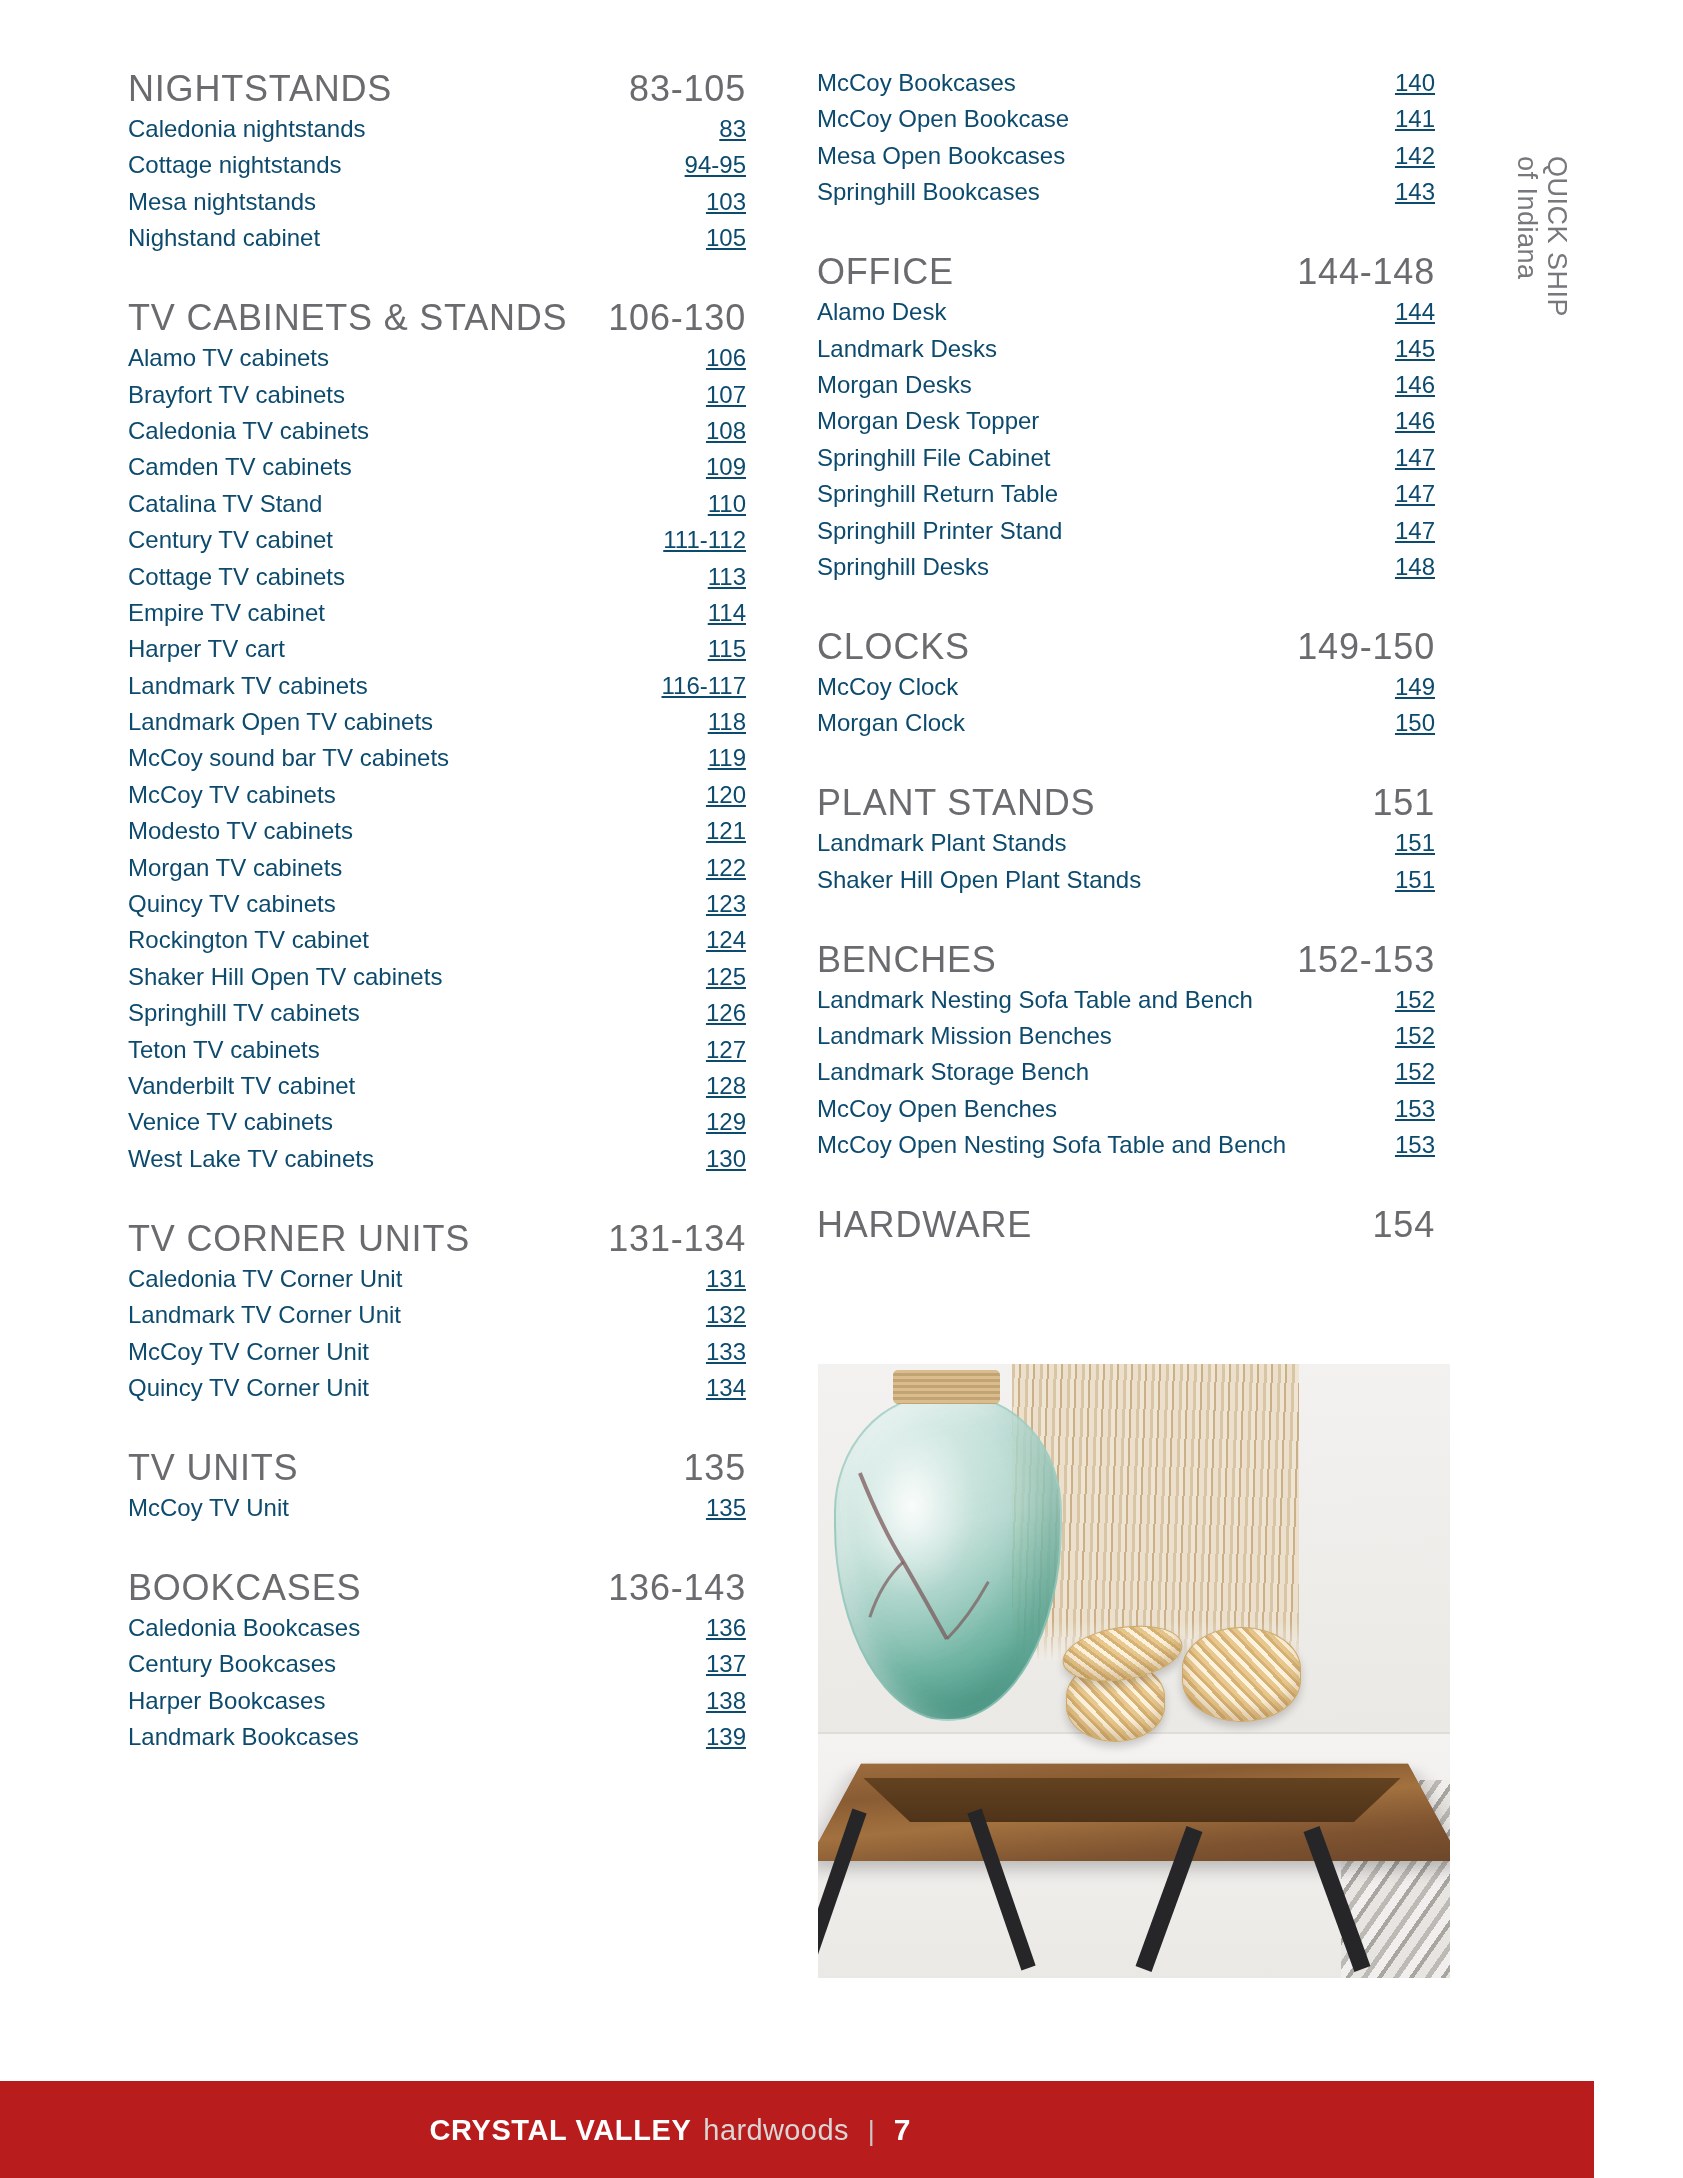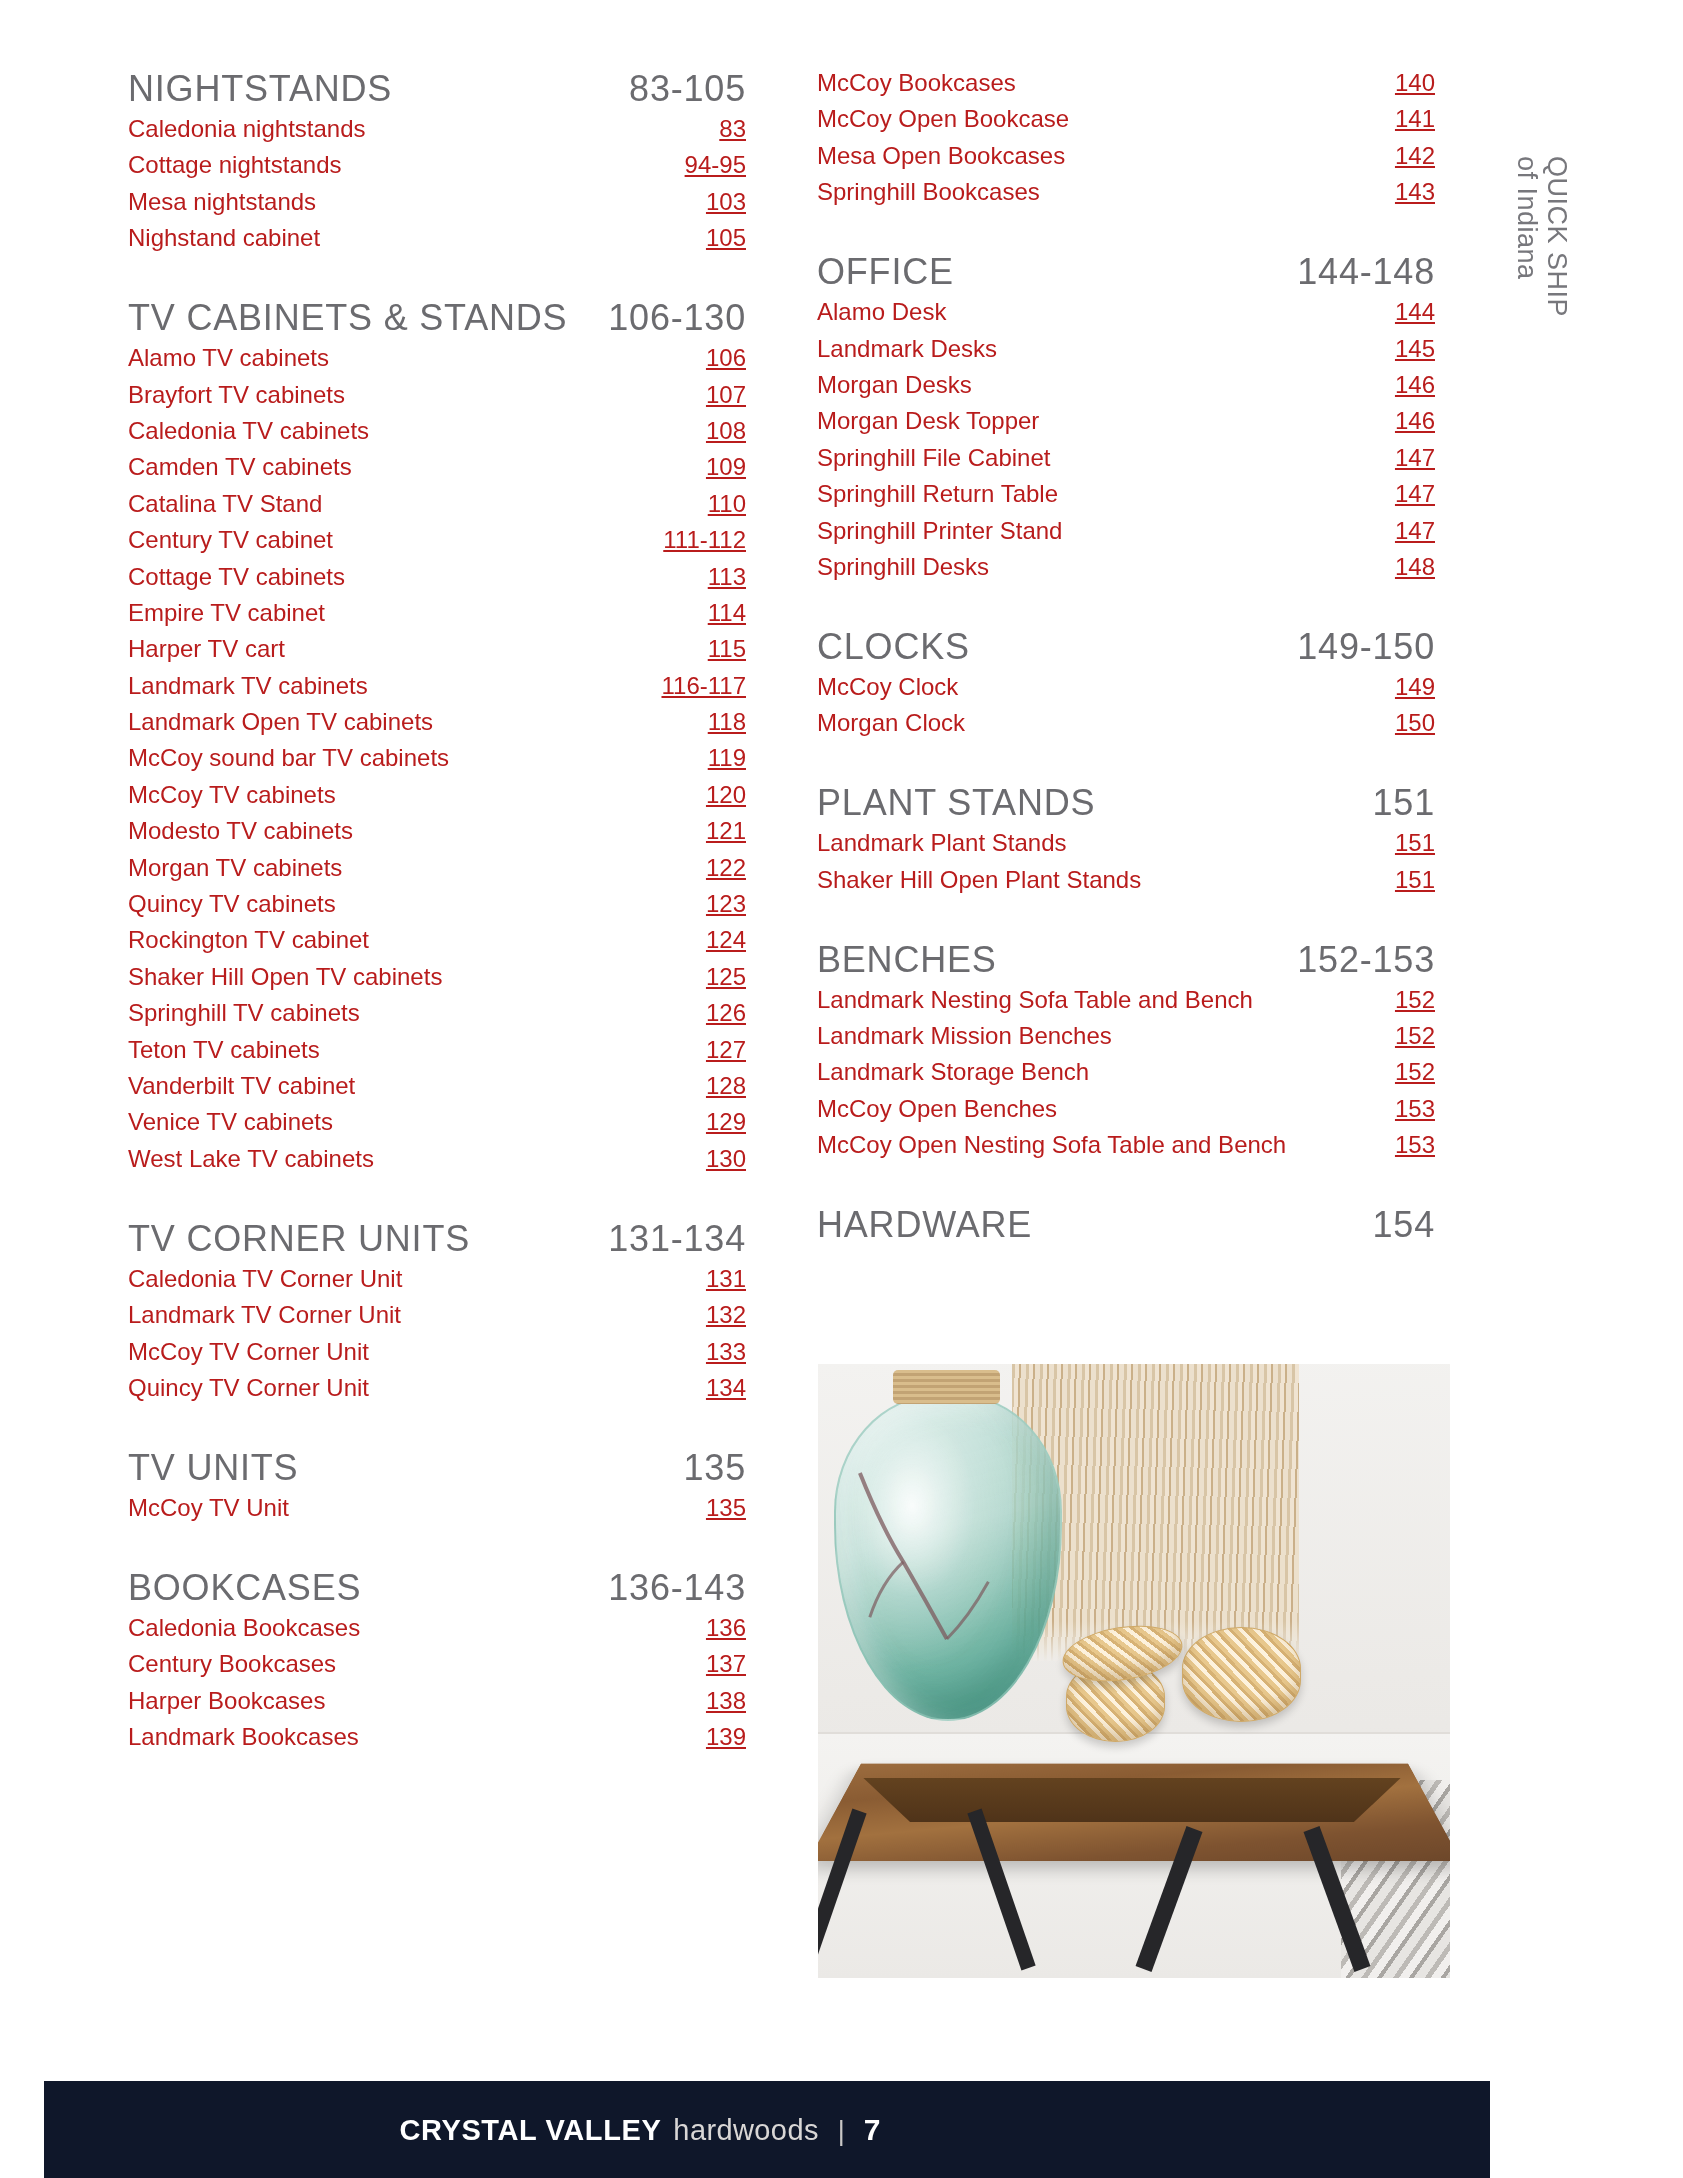--- a/index.html
+++ b/index.html
@@ -70,7 +70,7 @@
     display: flex;
     align-items: baseline;
     width: 100%;
-    color: #b91c1c;
+    color: #0c4a6e;
     font-size: 24px;
     font-weight: 400;
     line-height: 1.0;

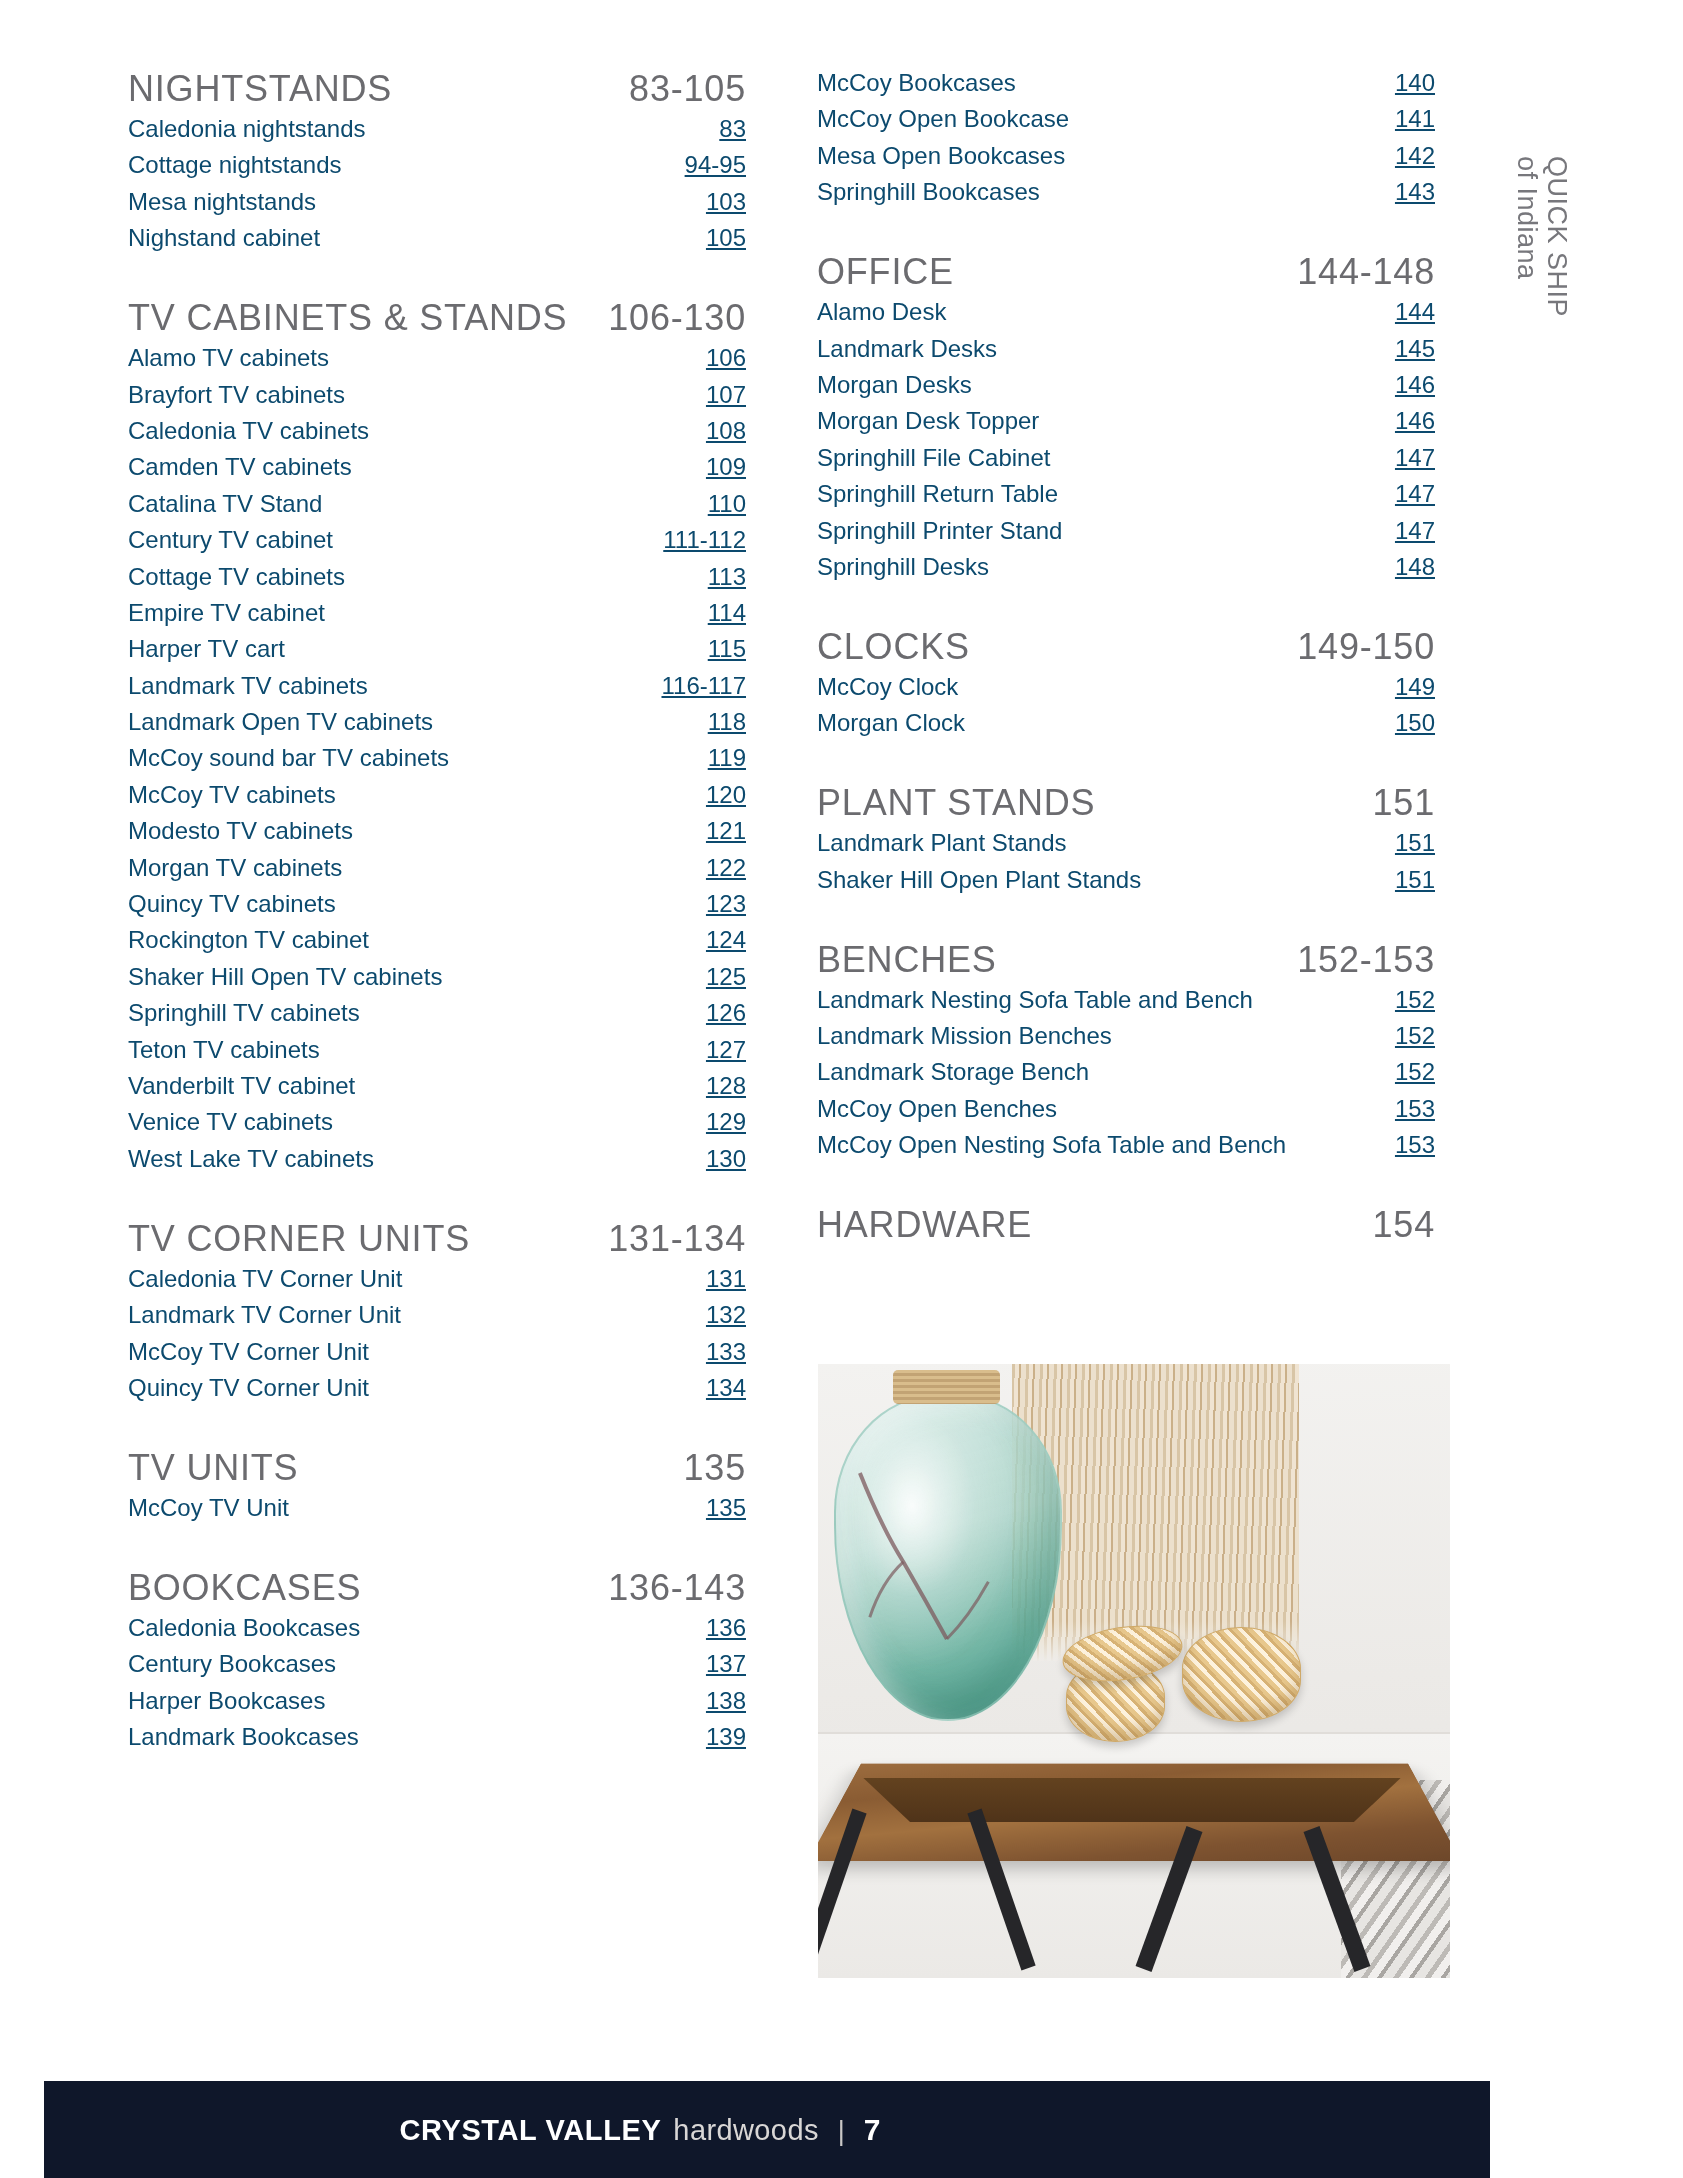--- a/index.html
+++ b/index.html
@@ -229,13 +229,12 @@
     position: absolute;
     left: 0;
     top: 2081px;
-    width: 1446px;
+    width: 1594px;
     height: 97px;
-    background: #0f172a;
+    background: #b91c1c;
     display: flex;
     align-items: center;
     justify-content: center;
-    margin-left: 44px;
   }
   .footer-inner {
     display: flex;

